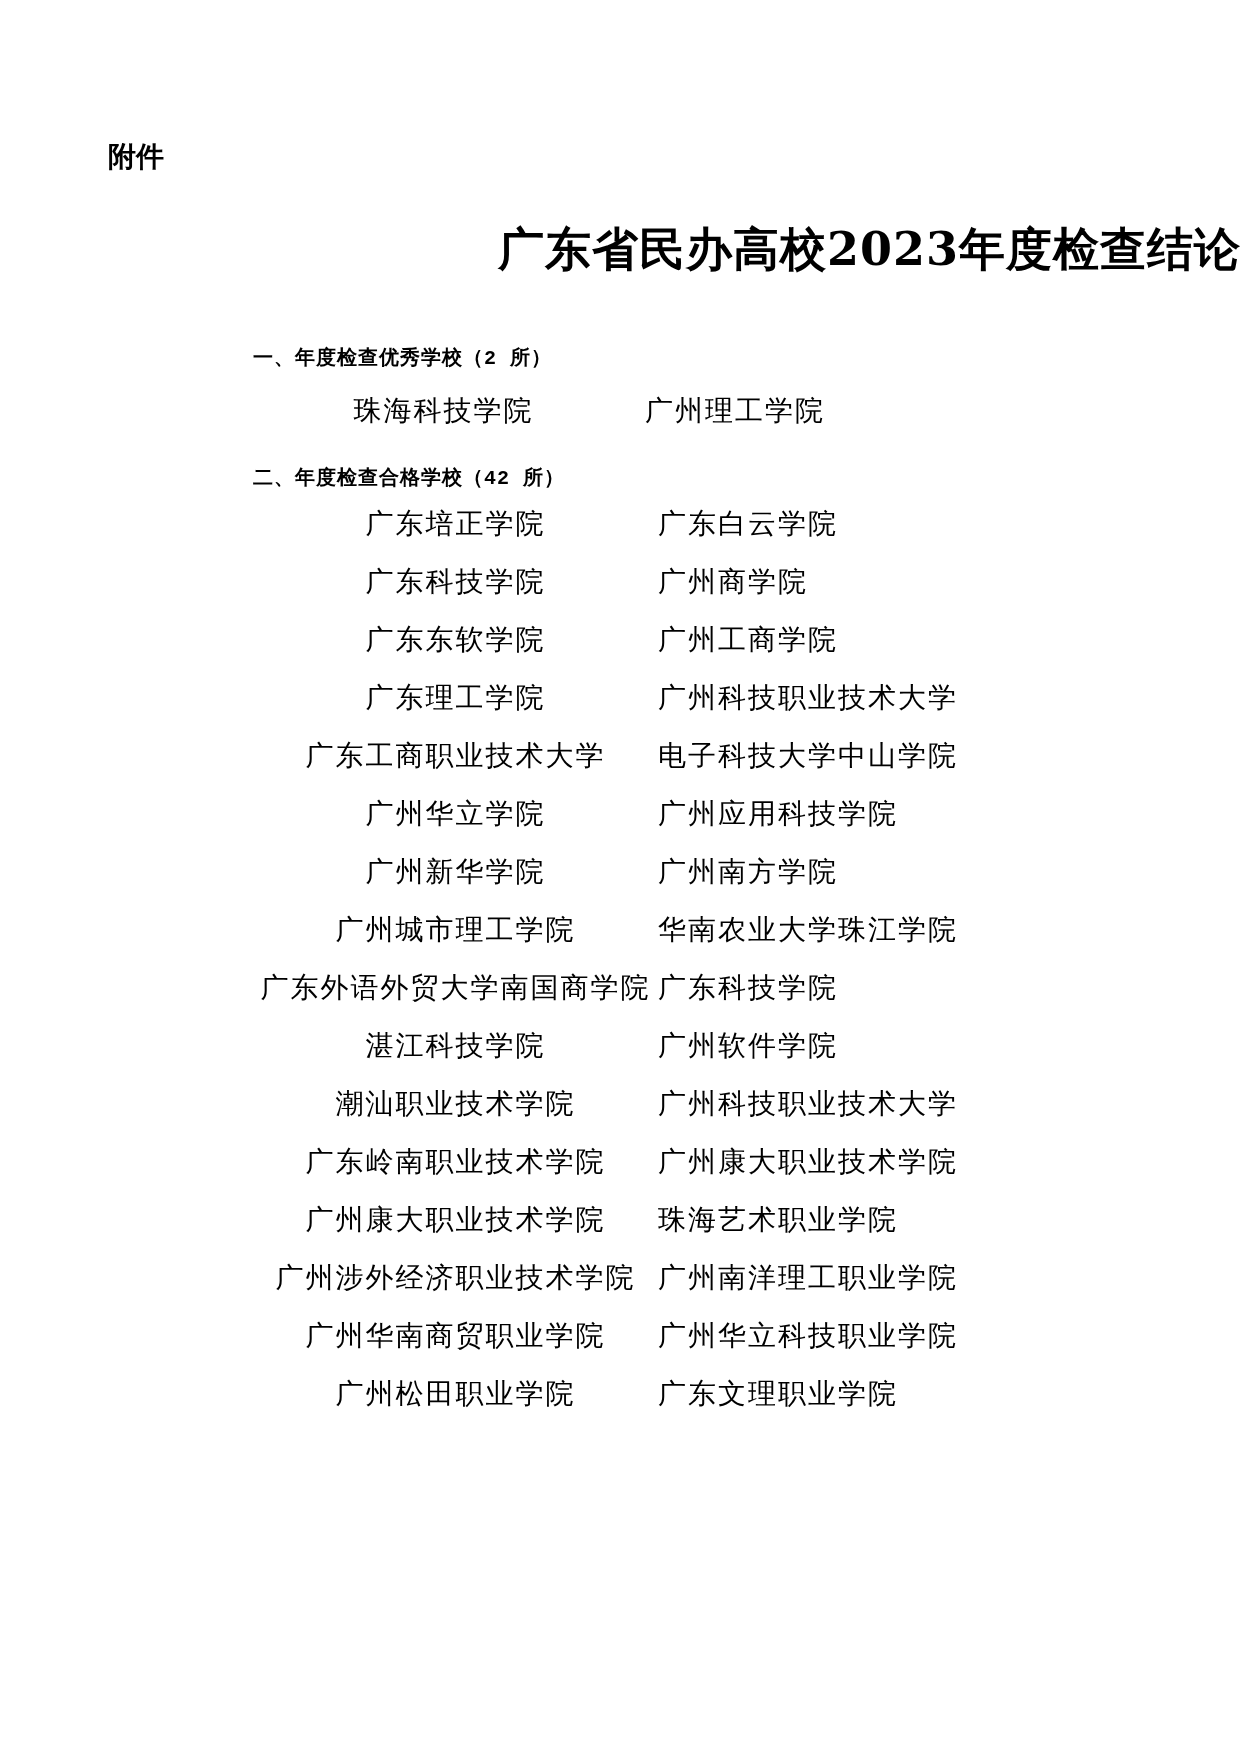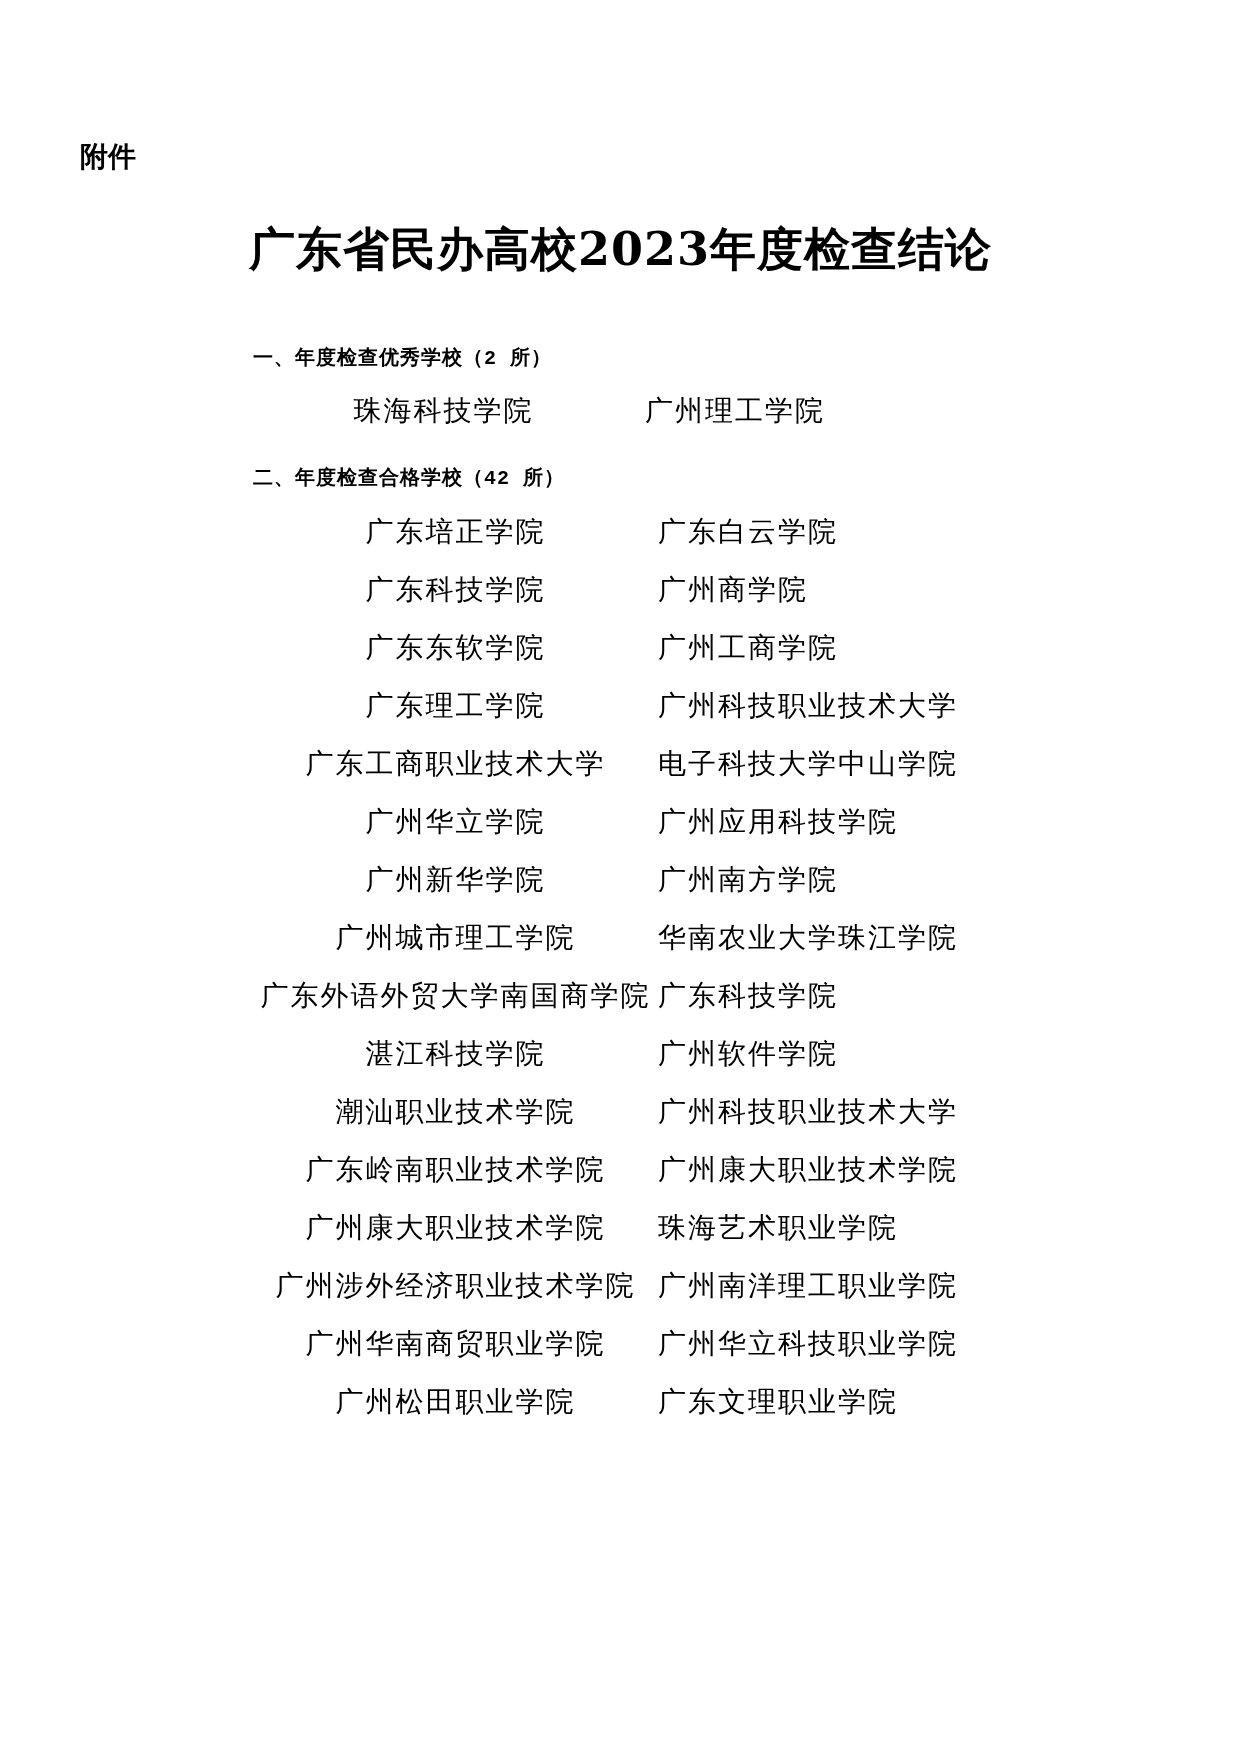--- a/index.html
+++ b/index.html
@@ -18,7 +18,7 @@
     overflow: hidden;
   }
   .attachment {
-    margin-left: 80px;
+    margin-left: 108px;
     font-family: "DejaVu Sans", "Liberation Sans", sans-serif;
     font-weight: 700;
     font-size: 28px;

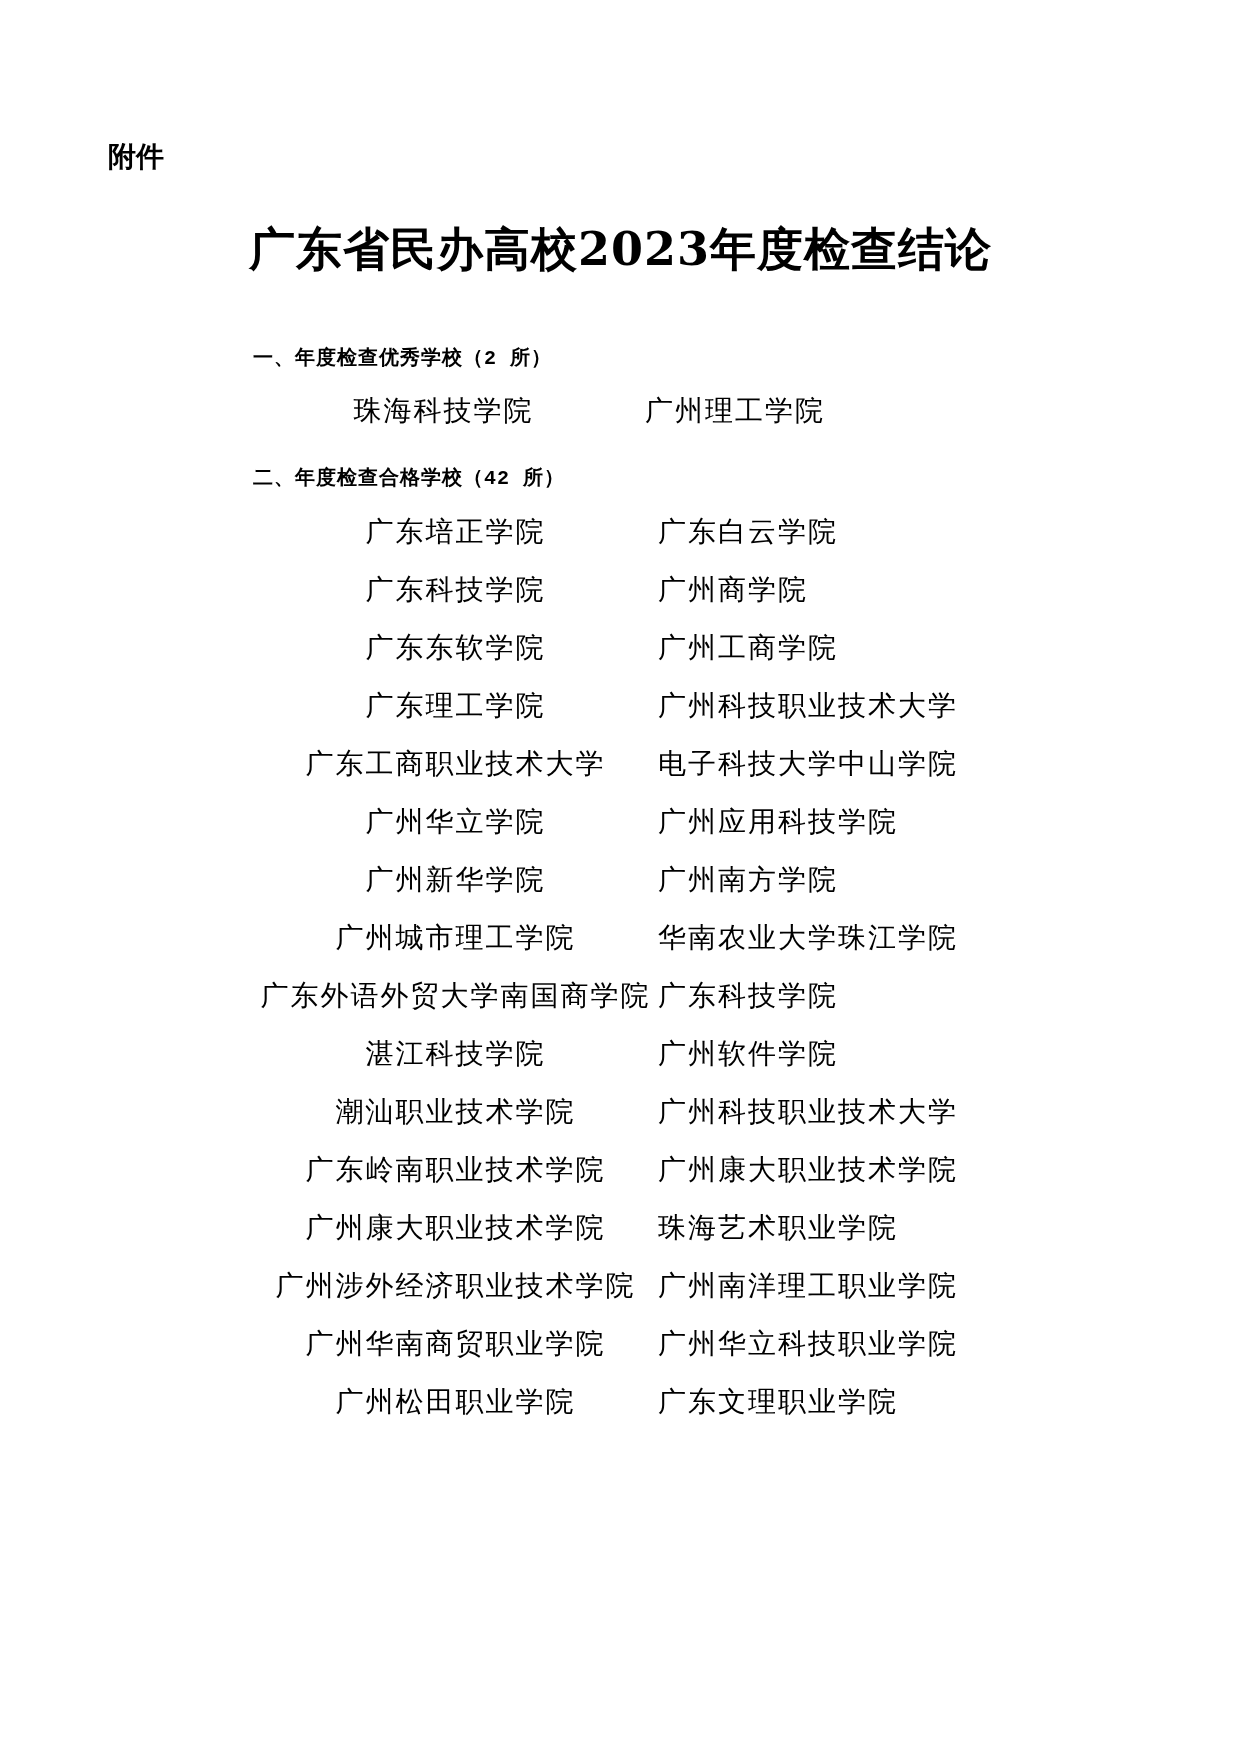--- a/index.html
+++ b/index.html
@@ -26,7 +26,7 @@
   }
   .doc-title {
     margin-top: 45px;
-    text-align: center;
+    text-align: right;
     font-family: "DejaVu Serif", "Liberation Serif", serif;
     font-weight: 700;
     font-size: 46px;

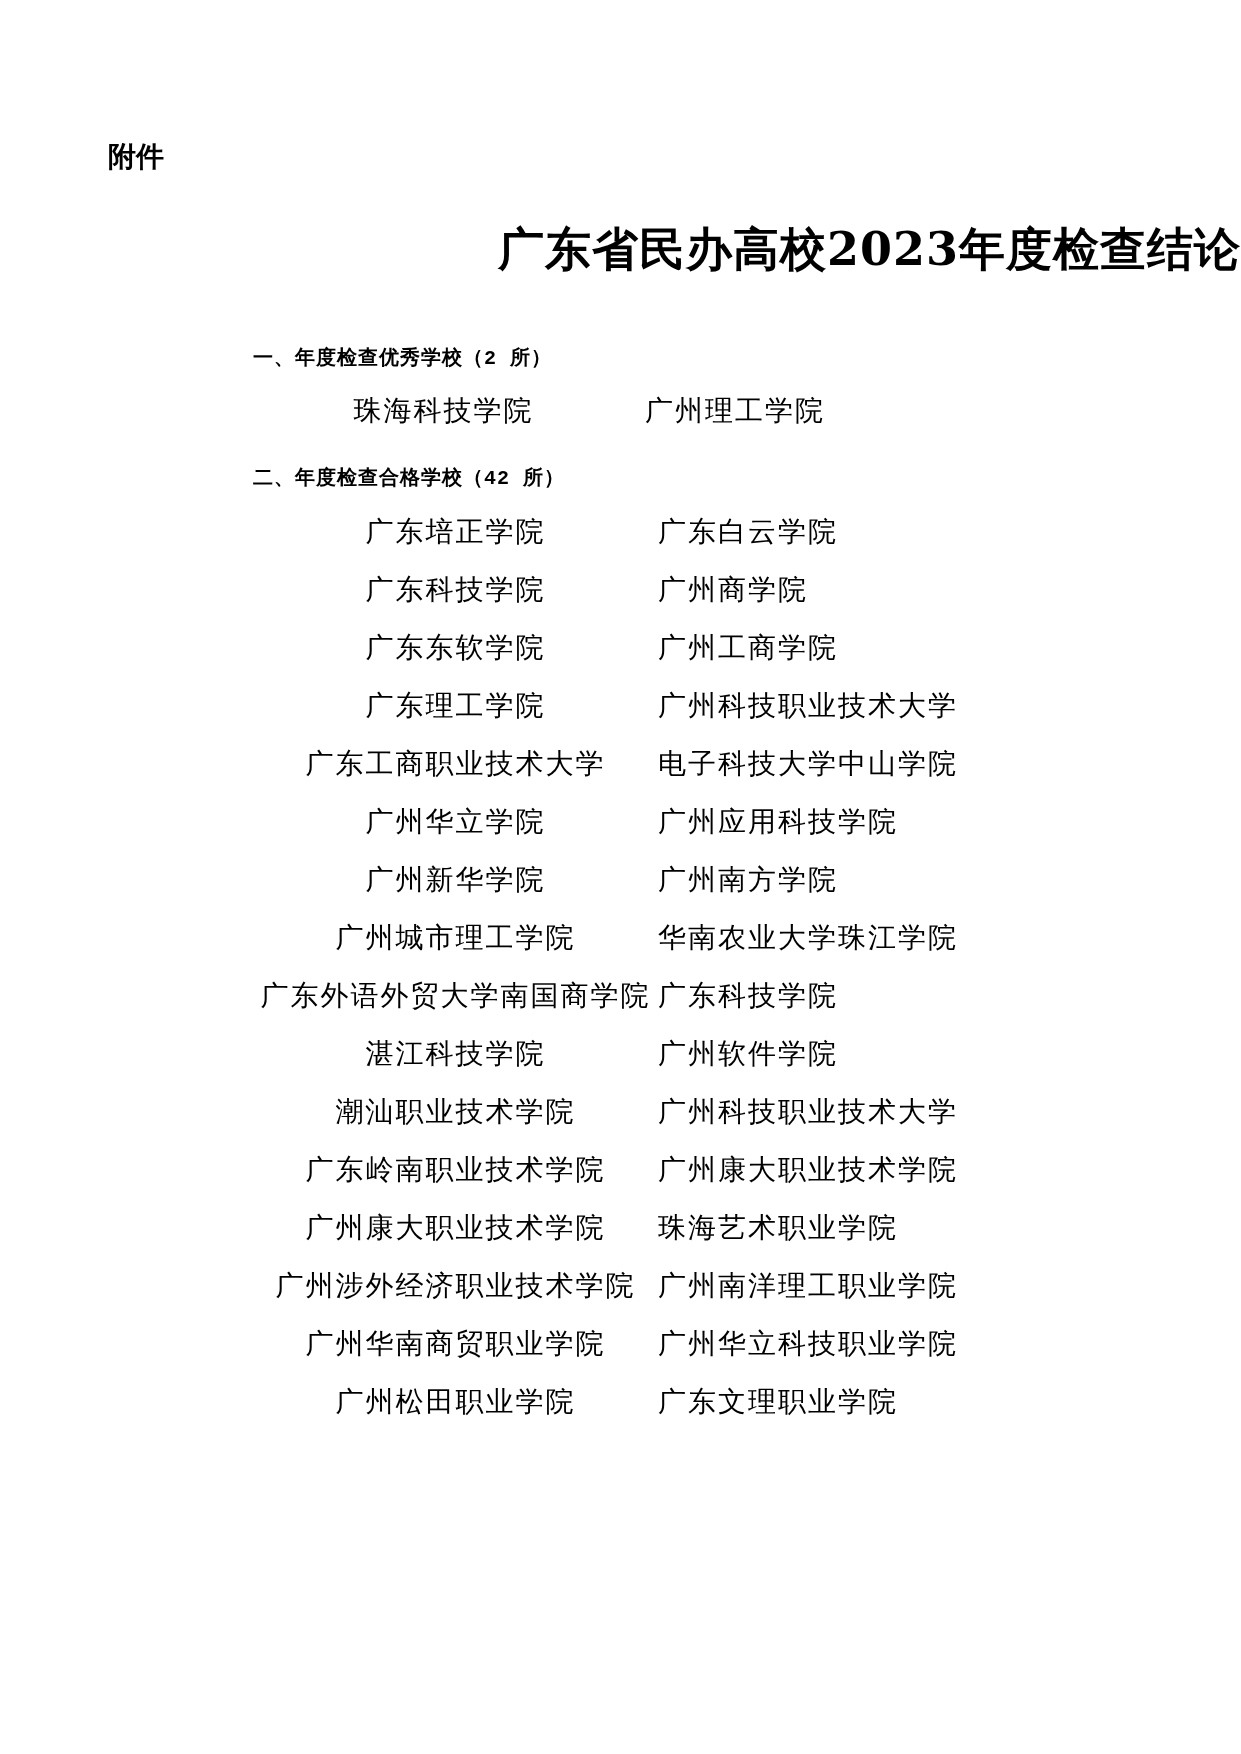--- a/index.html
+++ b/index.html
@@ -57,7 +57,7 @@
     white-space: nowrap;
   }
   .excellent-row { margin-top: 12px; margin-bottom: 0; }
-  #qualified-rows { margin-top: 13px; }
+  #qualified-rows { margin-top: 5px; }
   .col-left {
     display: inline-block;
     width: 405px;

